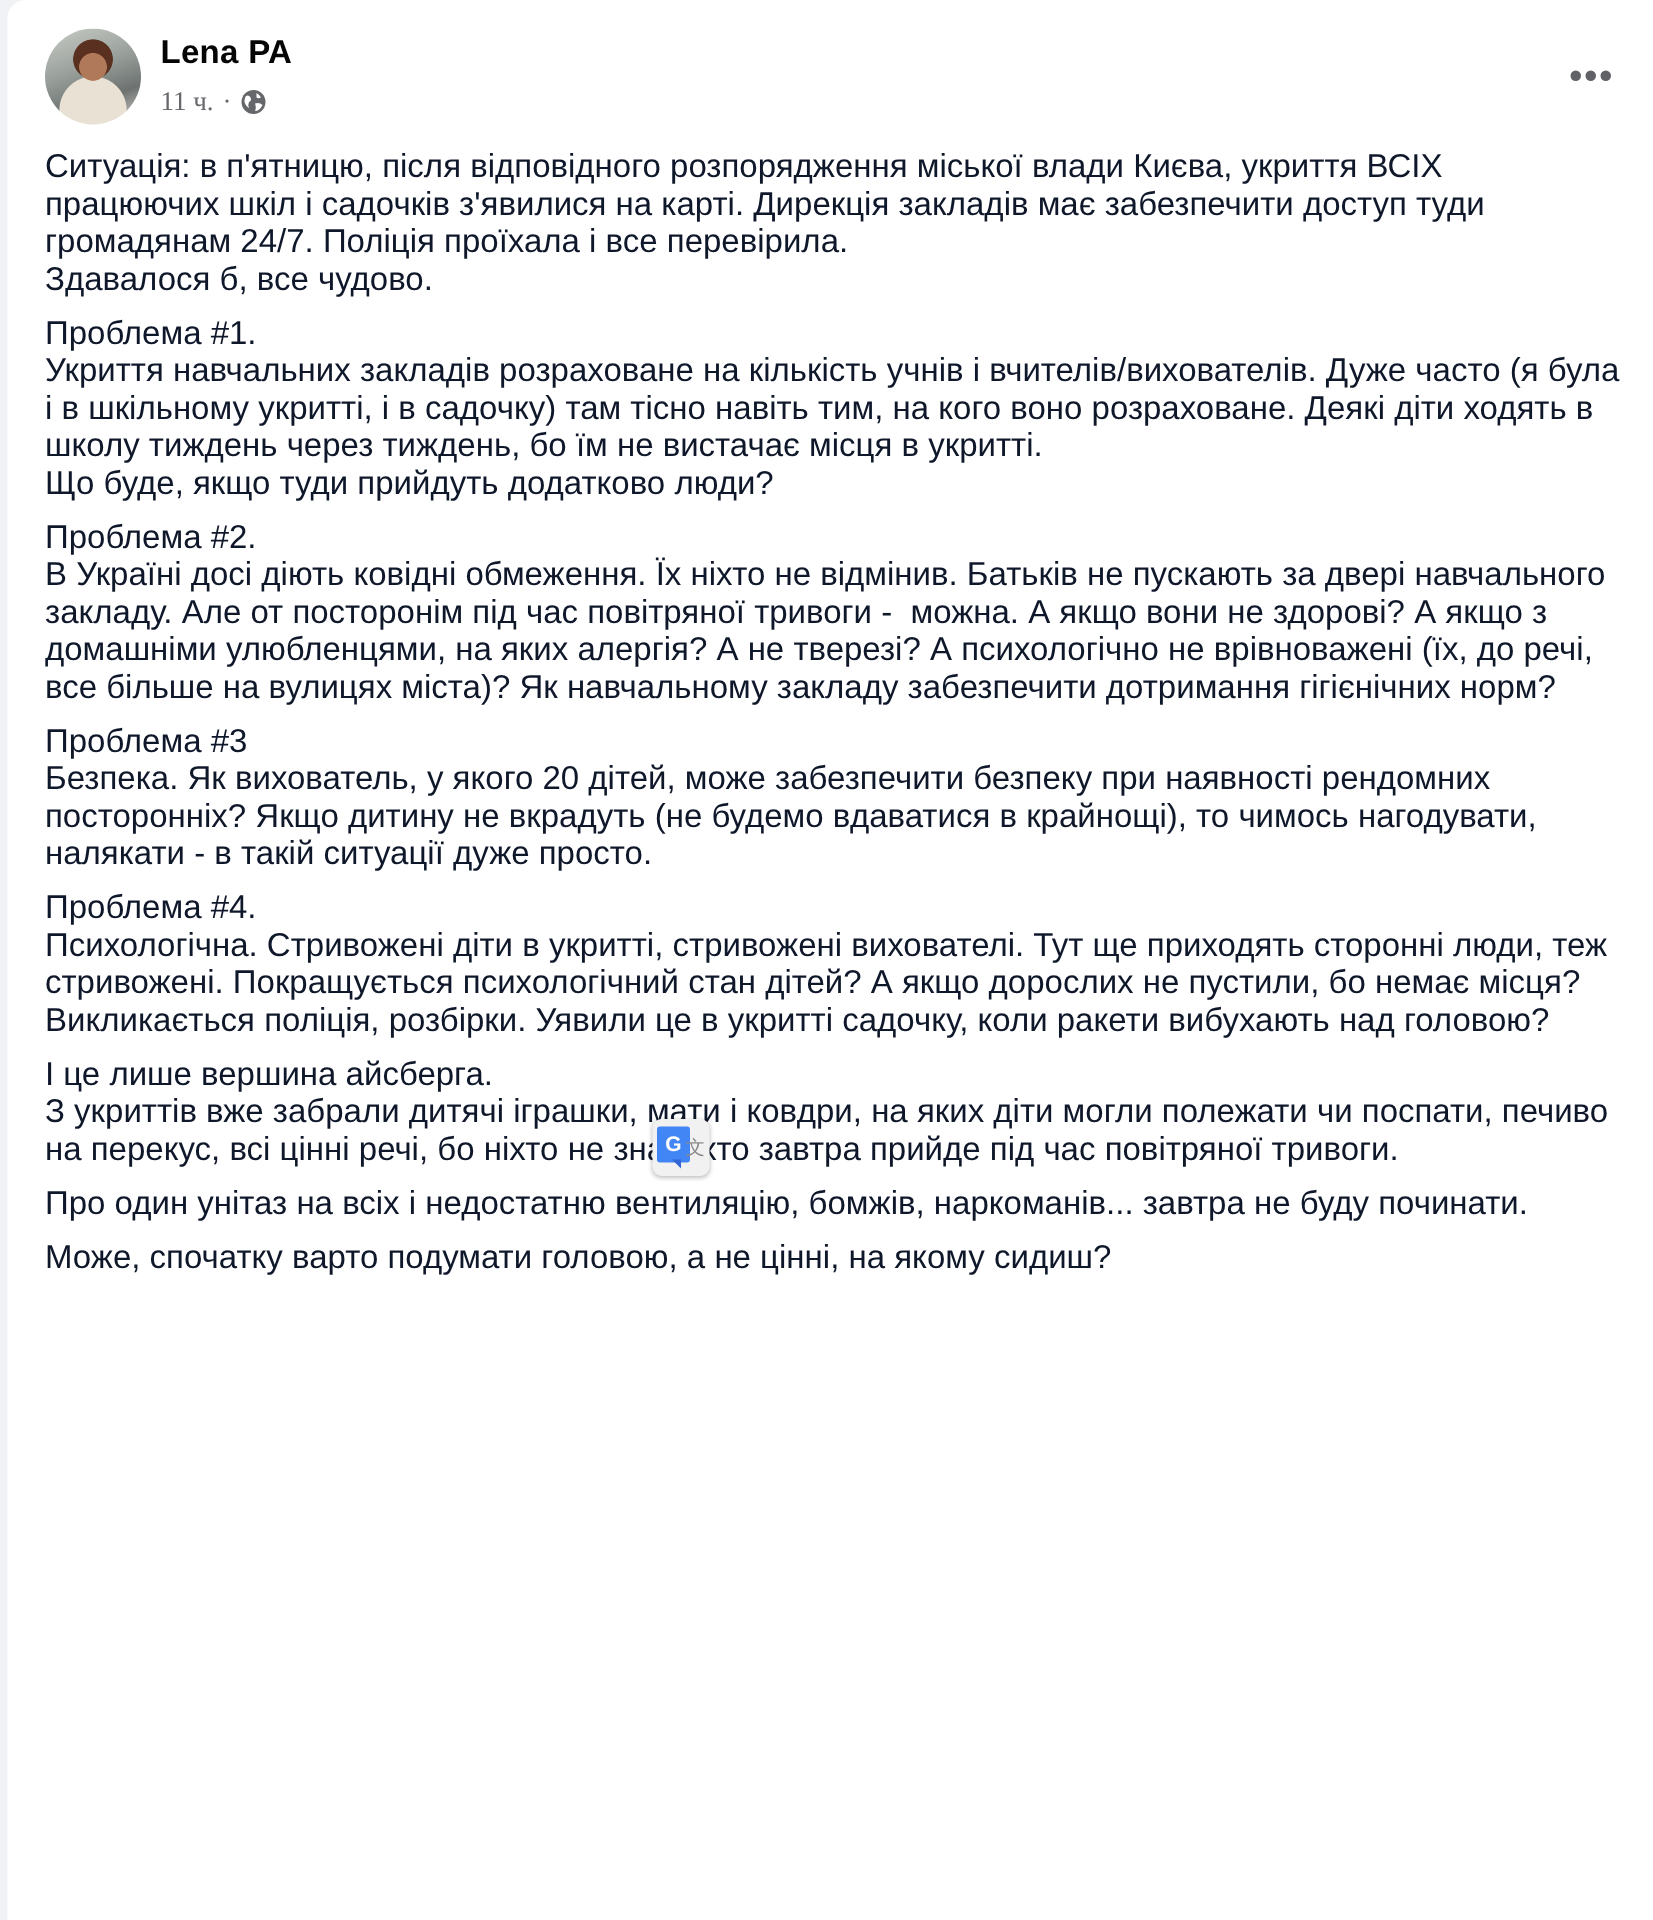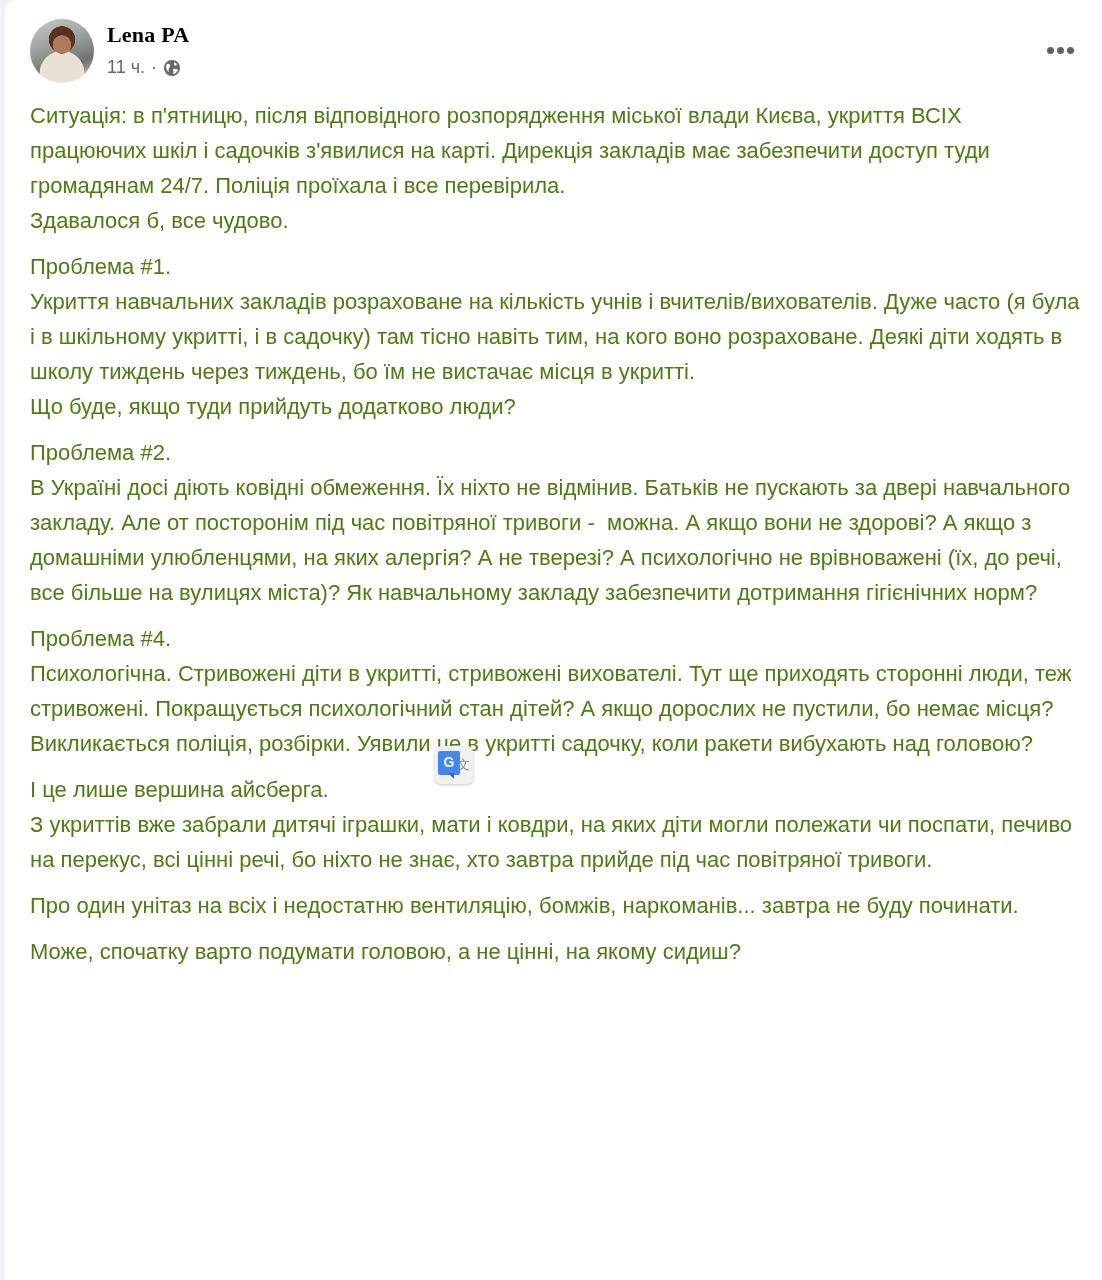--- a/index.html
+++ b/index.html
@@ -44,7 +44,7 @@
       position: absolute;
       left: 102px;
       top: 22px;
-      font-family: Liberation Serif, serif;
+      font-family: Liberation Sans, sans-serif;
       font-weight: 700;
       font-size: 22px;
       color: #050505;

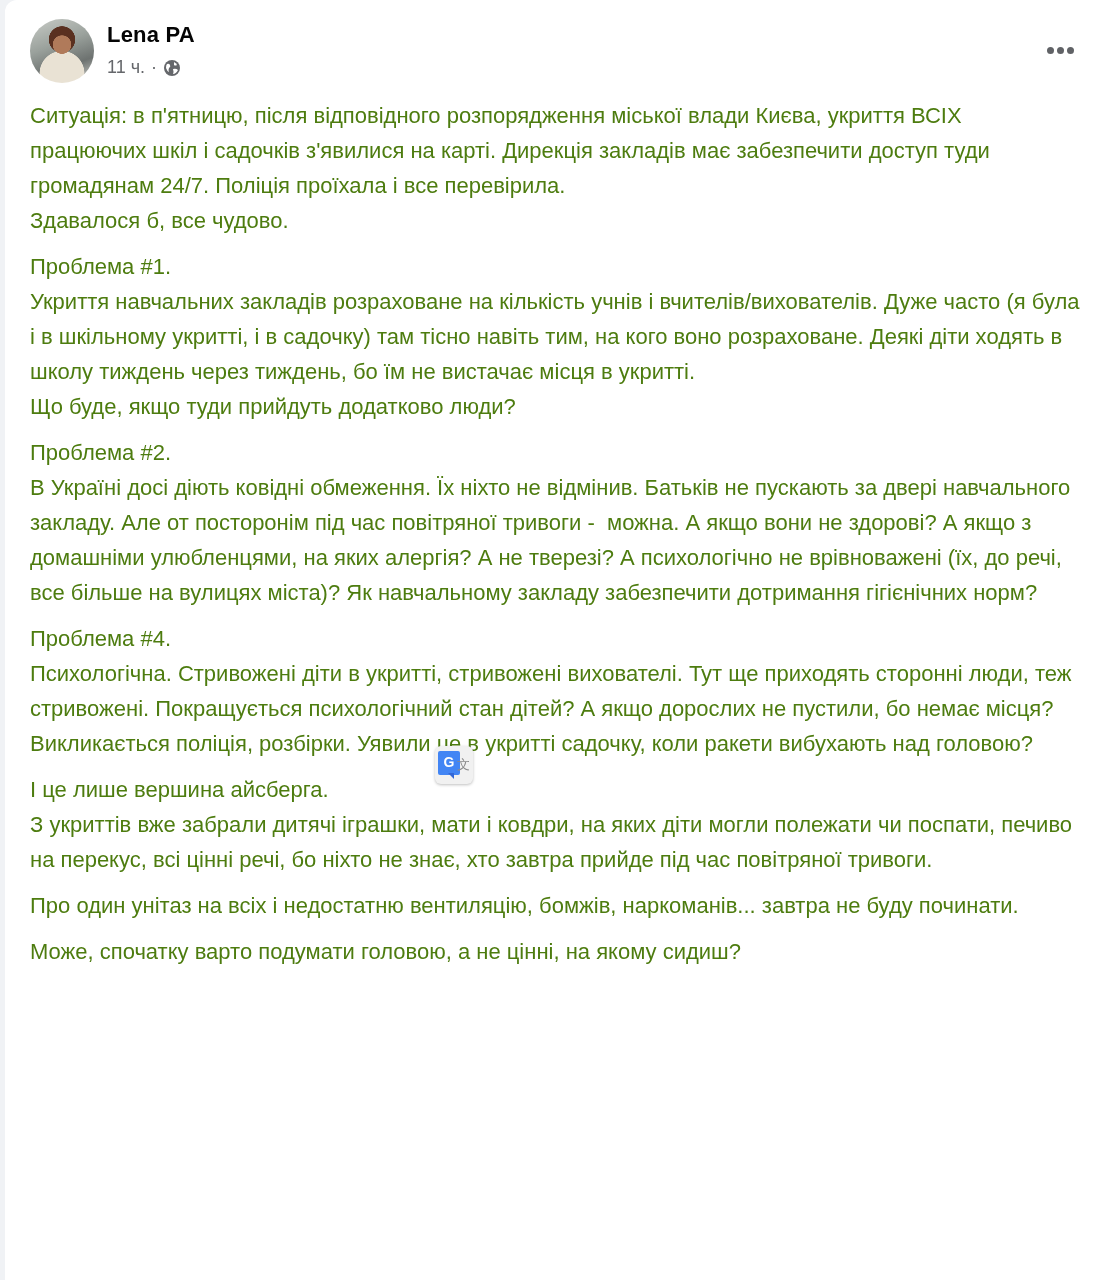--- a/index.html
+++ b/index.html
@@ -55,7 +55,7 @@
       position: absolute;
       left: 102px;
       top: 57px;
-      font-family: Liberation Sans, sans-serif;
+      font-family: Liberation Serif, serif;
       font-size: 18px;
       color: #65676b;
       display: flex;

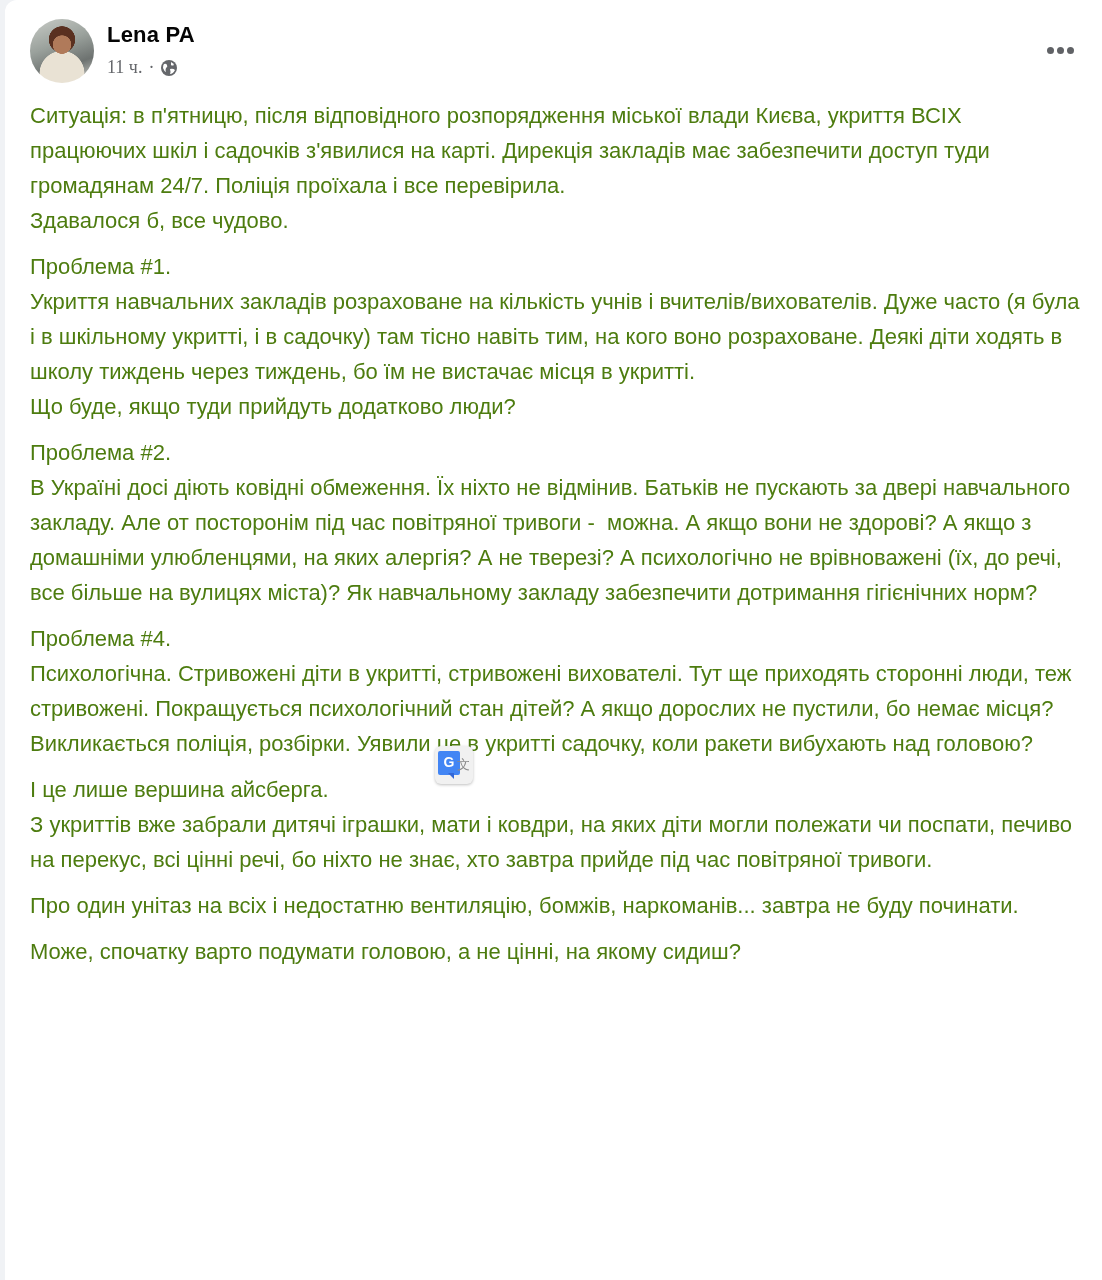--- a/index.html
+++ b/index.html
@@ -93,8 +93,8 @@
       width: 1050px;
       font-family: "Liberation Sans", sans-serif;
       font-size: 22px;
-      line-height: 35px;
-      color: #4d7c0f;
+      line-height: 25px;
+      color: #0f172a;
     }
     .para {
       margin: 0 0 11px 0;

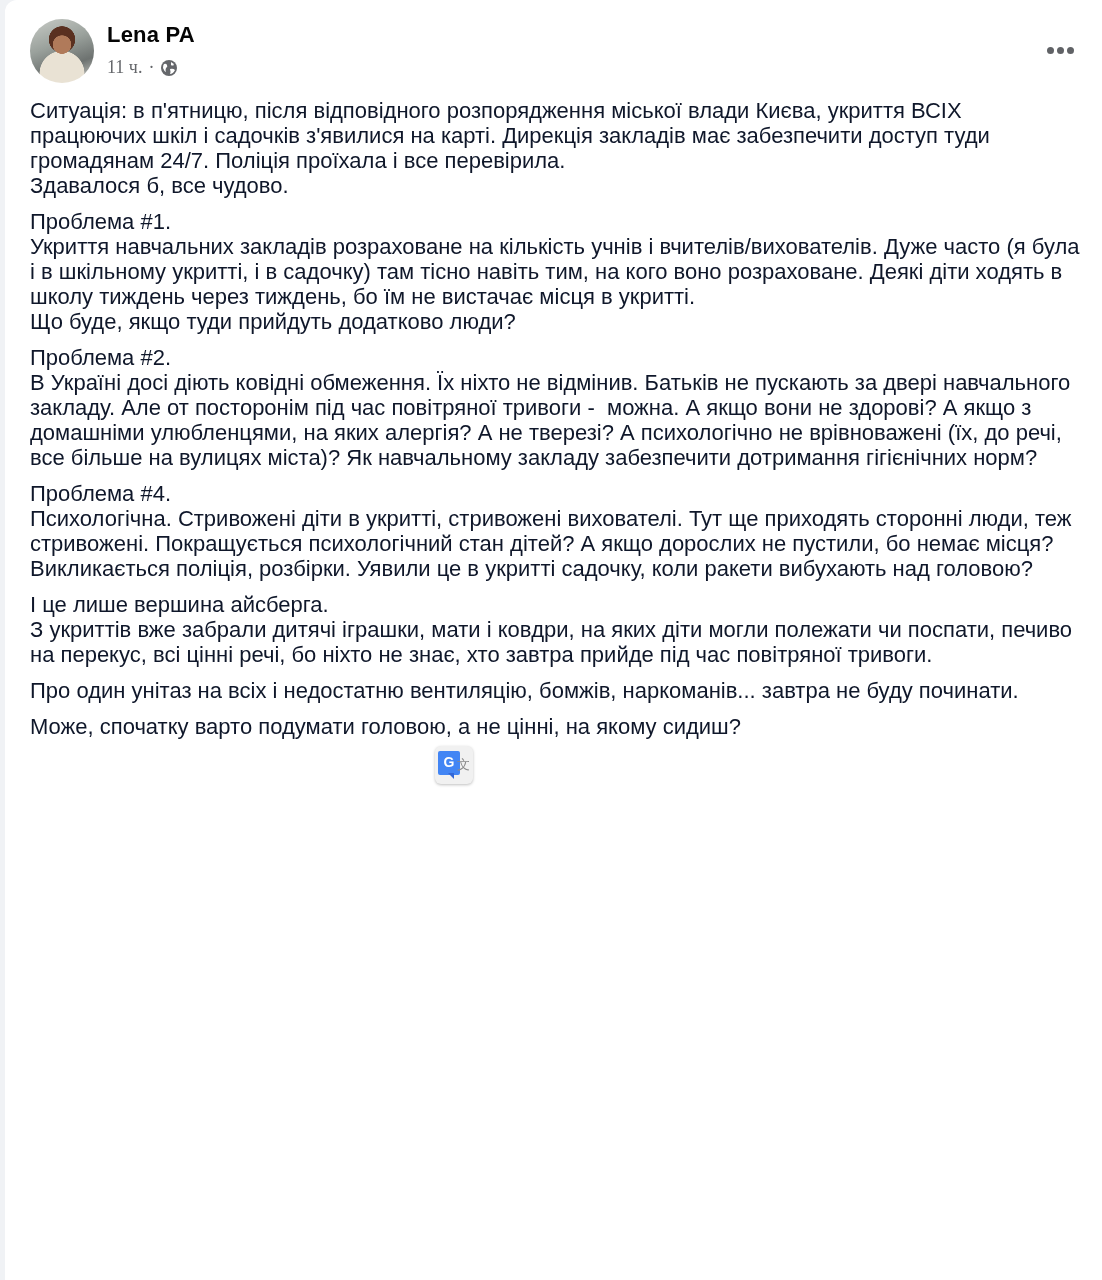--- a/index.html
+++ b/index.html
@@ -179,6 +179,8 @@
 Що буде, якщо туди прийдуть додатково люди?</p>
     <p class="para">Проблема #2.
 В Україні досі діють ковідні обмеження. Їх ніхто не відмінив. Батьків не пускають за двері навчального закладу. Але от посторонім під час повітряної тривоги -  можна. А якщо вони не здорові? А якщо з домашніми улюбленцями, на яких алергія? А не тверезі? А психологічно не врівноважені (їх, до речі, все більше на вулицях міста)? Як навчальному закладу забезпечити дотримання гігієнічних норм?</p>
+    <p class="para">Проблема #3
+Безпека. Як вихователь, у якого 20 дітей, може забезпечити безпеку при наявності рендомних посторонніх? Якщо дитину не вкрадуть (не будемо вдаватися в крайнощі), то чимось нагодувати, налякати - в такій ситуації дуже просто.</p>
     <p class="para">Проблема #4.
 Психологічна. Стривожені діти в укритті, стривожені вихователі. Тут ще приходять сторонні люди, теж стривожені. Покращується психологічний стан дітей? А якщо дорослих не пустили, бо немає місця? Викликається поліція, розбірки. Уявили це в укритті садочку, коли ракети вибухають над головою?</p>
     <p class="para">І це лише вершина айсберга.

